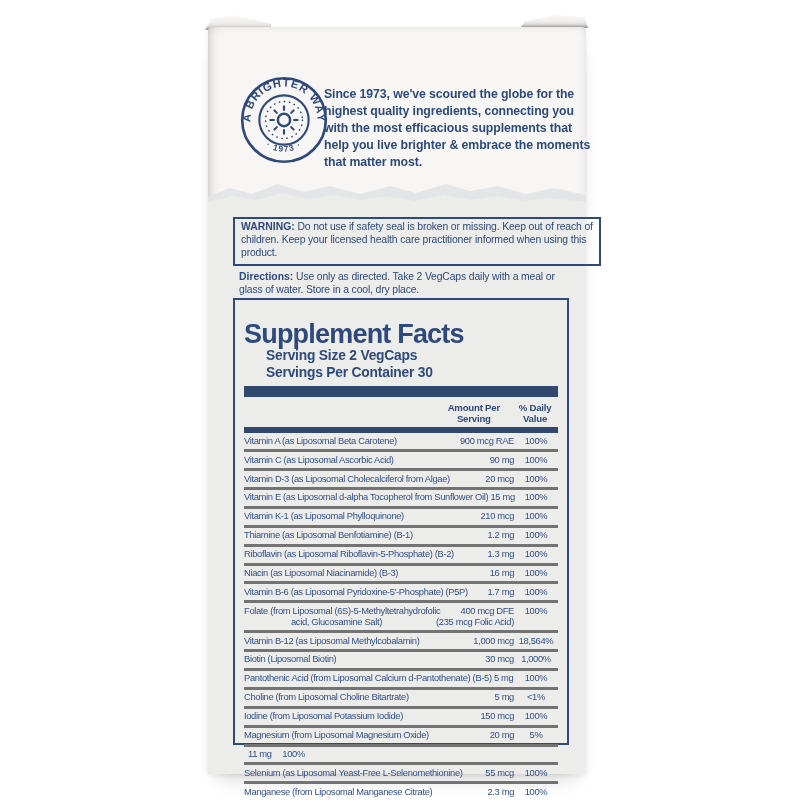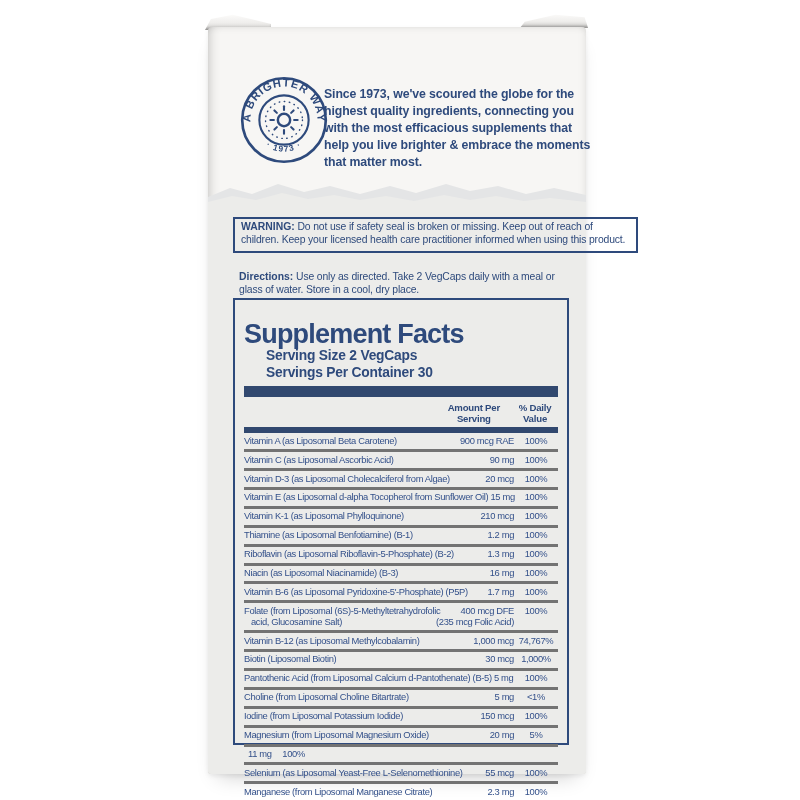--- a/index.html
+++ b/index.html
@@ -41,7 +41,7 @@
 
   .small-txt{font-size:10.4px;line-height:1.24;color:var(--navy);letter-spacing:-0.15px;}
   .small-txt b{letter-spacing:0;}
-  .warnbox{position:absolute;left:25px;top:190px;width:405px;box-sizing:border-box;
+  .warnbox{position:absolute;left:25px;top:190px;width:368px;box-sizing:border-box;
     border:2px solid var(--navy);padding:2px 6px 4px;}
   .directions{position:absolute;left:25px;top:244px;width:336px;box-sizing:border-box;padding:0 6px;}
 

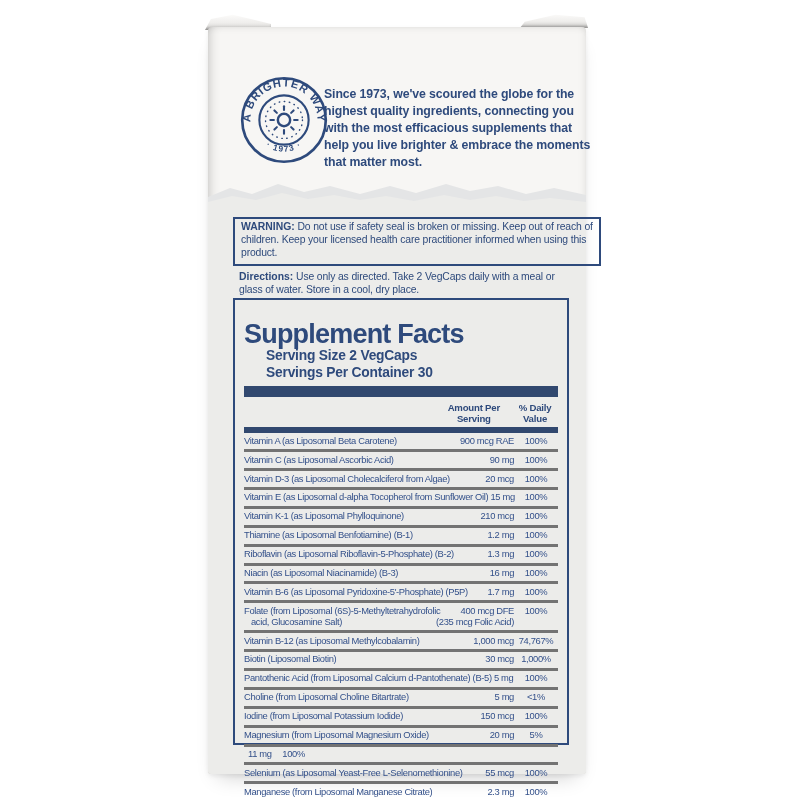--- a/index.html
+++ b/index.html
@@ -58,7 +58,7 @@
   .facts{font-size:9.4px;color:var(--navy-text);letter-spacing:-0.35px;line-height:1.16;}
   .frow{border-bottom:3px solid #737373;padding:2.4px 0 2.6px;}
   .fline{display:flex;align-items:baseline;}
-  .fline.ind .fname{padding-left:7px;}
+  .fline.ind .fname{padding-left:7px;margin-left:40px;}
   .fname{flex:1 1 auto;min-width:0;white-space:nowrap;}
   .famt{white-space:nowrap;margin-left:4px;}
   .fdv{flex:0 0 44px;text-align:center;white-space:nowrap;}

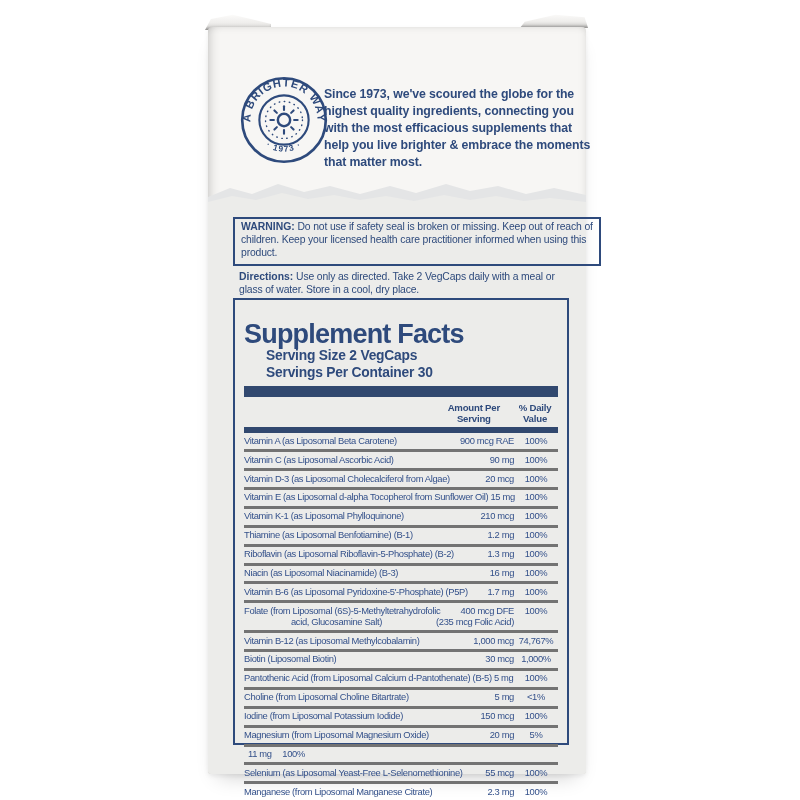--- a/index.html
+++ b/index.html
@@ -225,7 +225,7 @@
             <div class="fline">
               <span class="fname">Vitamin B-12 (as Liposomal Methylcobalamin)</span>
               <span class="famt">1,000 mcg</span>
-              <span class="fdv">74,767%</span>
+              <span class="fdv">18,564%</span>
             </div>
           </div>
           <div class="frow">

